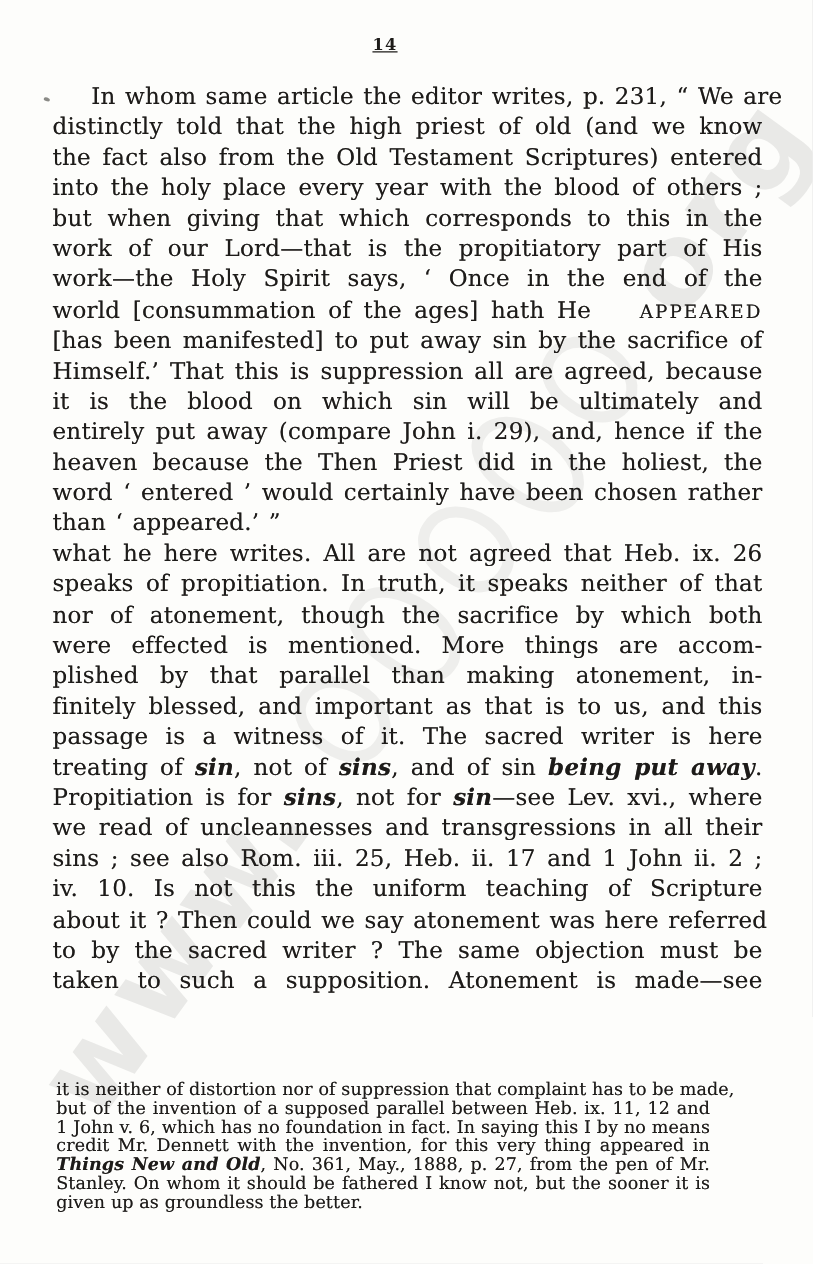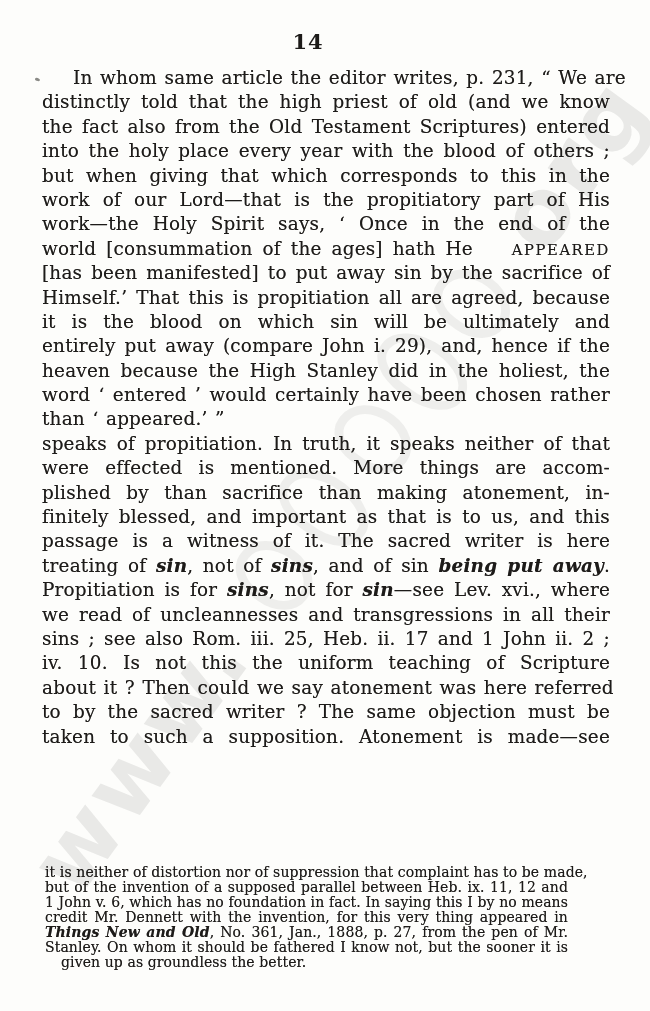--- a/index.html
+++ b/index.html
@@ -49,10 +49,11 @@
     left: 283px;
     width: 50px;
     text-align: center;
-    font-size: 21px;
+    font-size: 13px;
     font-weight: bold;
     letter-spacing: 1px;
     z-index: 1;
+    text-decoration: underline;
   }
 
   

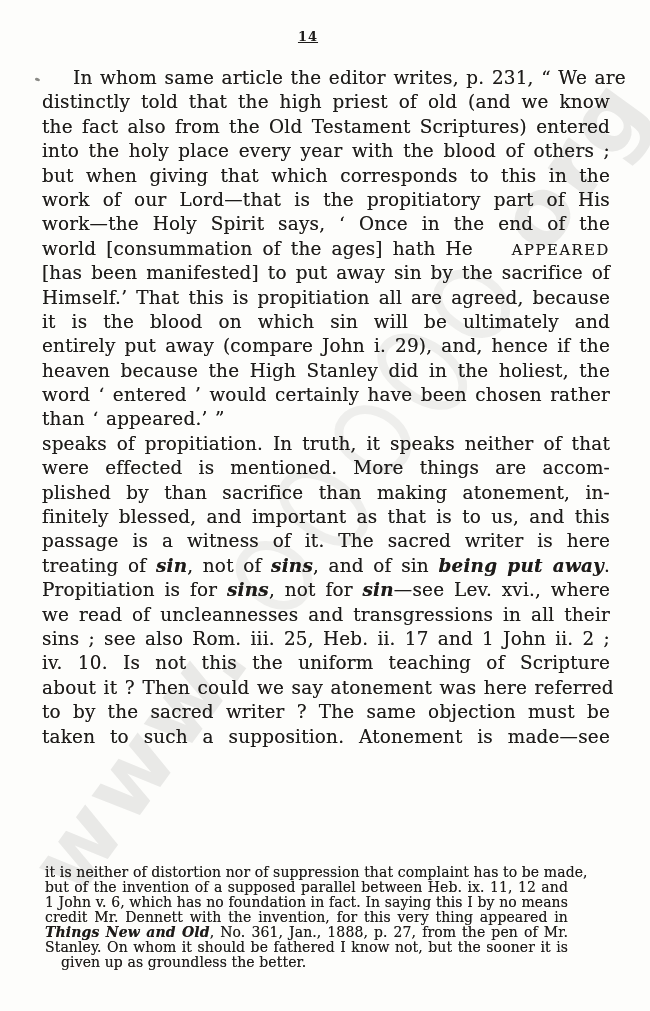--- a/index.html
+++ b/index.html
@@ -146,7 +146,7 @@
           <div class="line"><span>work—the Holy Spirit says, ‘ Once in the end of the</span></div>
           <div class="line"><span>world [consummation of the ages] hath He </span><span class="sc">APPEARED</span></div>
           <div class="line"><span>[has been manifested] to put away sin by the sacrifice of</span></div>
-          <div class="line"><span>Himself.’  That this is propitiation all are agreed, because</span></div>
+          <div class="line"><span>Himself.’  That this is suppression all are agreed, because</span></div>
           <div class="line"><span>it is the blood on which sin will be ultimately and</span></div>
           <div class="line"><span>entirely put away (compare John i. 29), and, hence if the</span></div>
           <div class="line"><span>heaven because the High Stanley did in the holiest, the</span></div>

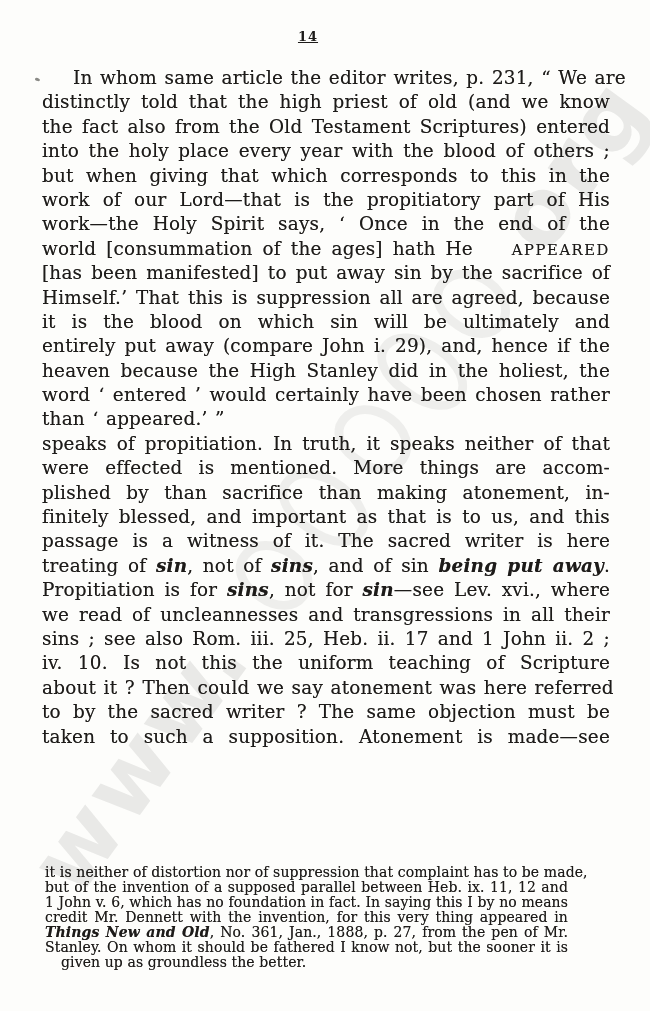--- a/index.html
+++ b/index.html
@@ -149,7 +149,7 @@
           <div class="line"><span>Himself.’  That this is suppression all are agreed, because</span></div>
           <div class="line"><span>it is the blood on which sin will be ultimately and</span></div>
           <div class="line"><span>entirely put away (compare John i. 29), and, hence if the</span></div>
-          <div class="line"><span>heaven because the High Stanley did in the holiest, the</span></div>
+          <div class="line"><span>heaven because the Then Priest did in the holiest, the</span></div>
           <div class="line"><span>word ‘ entered ’ would certainly have been chosen rather</span></div>
           <div class="line last"><span>than ‘ appeared.’ ”</span></div>
         </div>

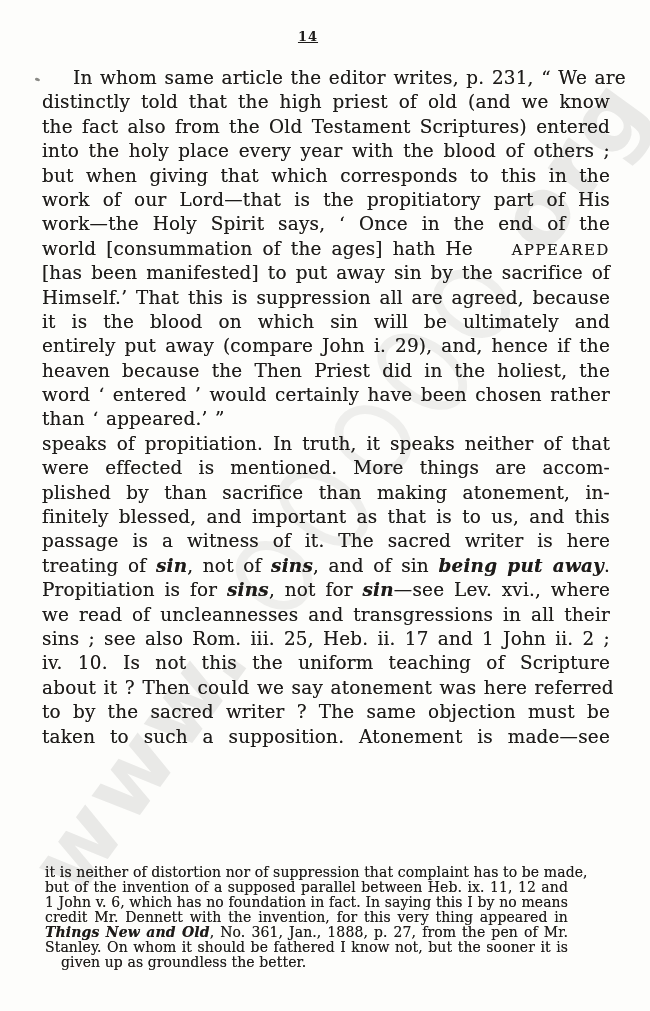--- a/index.html
+++ b/index.html
@@ -154,6 +154,7 @@
           <div class="line last"><span>than ‘ appeared.’ ”</span></div>
         </div>
         <div>
+          <div class="line"><span>what he here writes.  All are not agreed that Heb. ix. 26</span></div>
           <div class="line"><span>speaks of propitiation.  In truth, it speaks neither of that</span></div>
           <div class="line"><span>were effected is mentioned.  More things are accom-</span></div>
           <div class="line"><span>plished by than sacrifice than making atonement, in-</span></div>

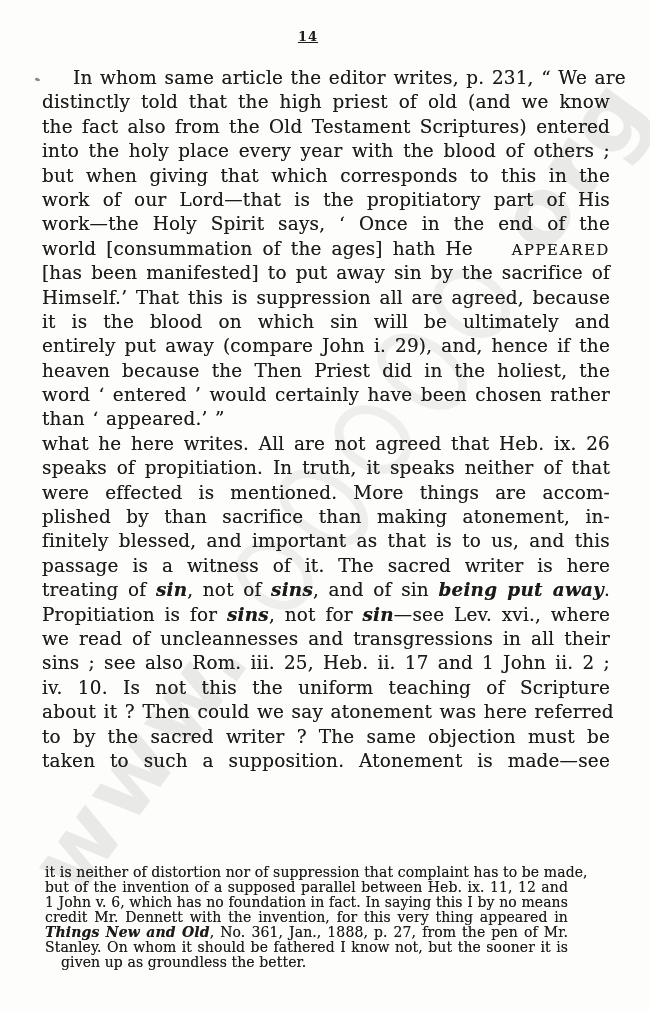--- a/index.html
+++ b/index.html
@@ -156,6 +156,7 @@
         <div>
           <div class="line"><span>what he here writes.  All are not agreed that Heb. ix. 26</span></div>
           <div class="line"><span>speaks of propitiation.  In truth, it speaks neither of that</span></div>
+          <div class="line"><span>nor of atonement, though the sacrifice by which both</span></div>
           <div class="line"><span>were effected is mentioned.  More things are accom-</span></div>
           <div class="line"><span>plished by than sacrifice than making atonement, in-</span></div>
           <div class="line"><span>finitely blessed, and important as that is to us, and this</span></div>

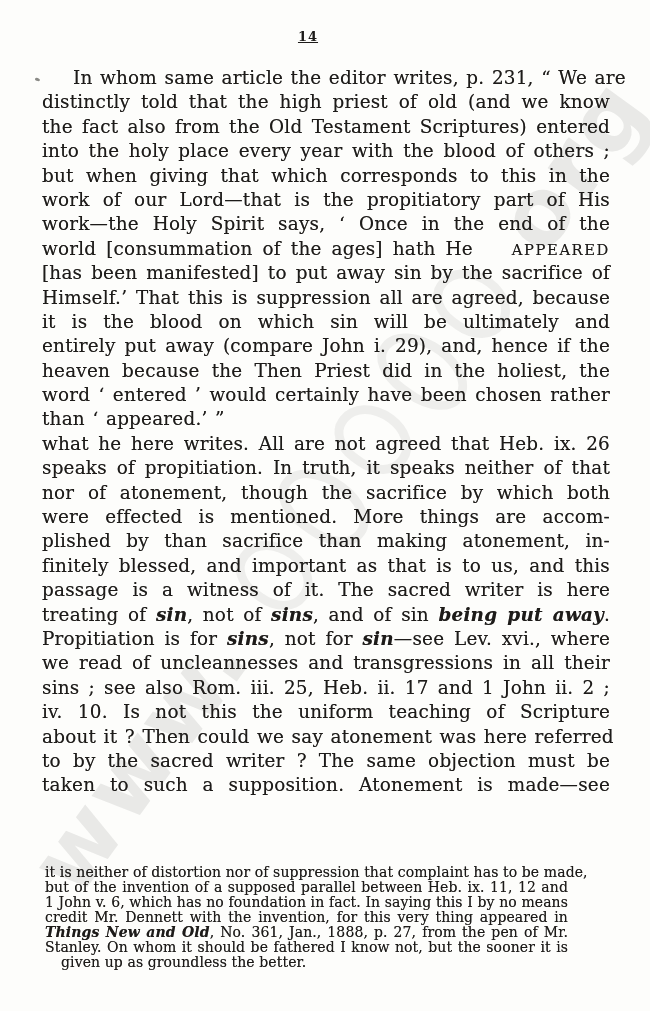--- a/index.html
+++ b/index.html
@@ -158,7 +158,7 @@
           <div class="line"><span>speaks of propitiation.  In truth, it speaks neither of that</span></div>
           <div class="line"><span>nor of atonement, though the sacrifice by which both</span></div>
           <div class="line"><span>were effected is mentioned.  More things are accom-</span></div>
-          <div class="line"><span>plished by than sacrifice than making atonement, in-</span></div>
+          <div class="line"><span>plished by that parallel than making atonement, in-</span></div>
           <div class="line"><span>finitely blessed, and important as that is to us, and this</span></div>
           <div class="line"><span>passage is a witness of it.  The sacred writer is here</span></div>
           <div class="line"><span>treating of </span><span class="i">sin</span><span>, not of </span><span class="i">sins</span><span>, and of sin </span><span class="i">being put away</span><span>.</span></div>

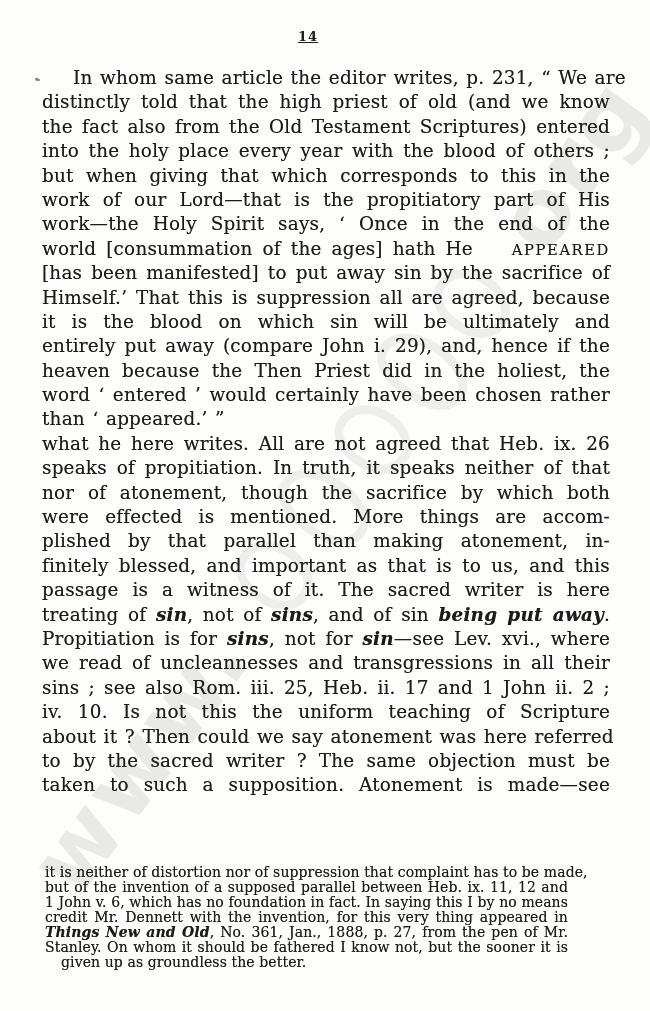--- a/index.html
+++ b/index.html
@@ -178,7 +178,7 @@
       <div class="fline"><span>but of the invention of a supposed parallel between Heb. ix. 11, 12 and</span></div>
       <div class="fline"><span>1 John v. 6, which has no foundation in fact.  In saying this I by no means</span></div>
       <div class="fline"><span>credit Mr. Dennett with the invention, for this very thing appeared in</span></div>
-      <div class="fline"><span class="i">Things New and Old</span><span>, No. 361, Jan., 1888, p. 27, from the pen of Mr.</span></div>
+      <div class="fline"><span class="i">Things New and Old</span><span>, No. 361, May., 1888, p. 27, from the pen of Mr.</span></div>
       <div class="fline"><span>Stanley.  On whom it should be fathered I know not, but the sooner it is</span></div>
       <div class="fline last"><span>given up as groundless the better.</span></div>
     </div>

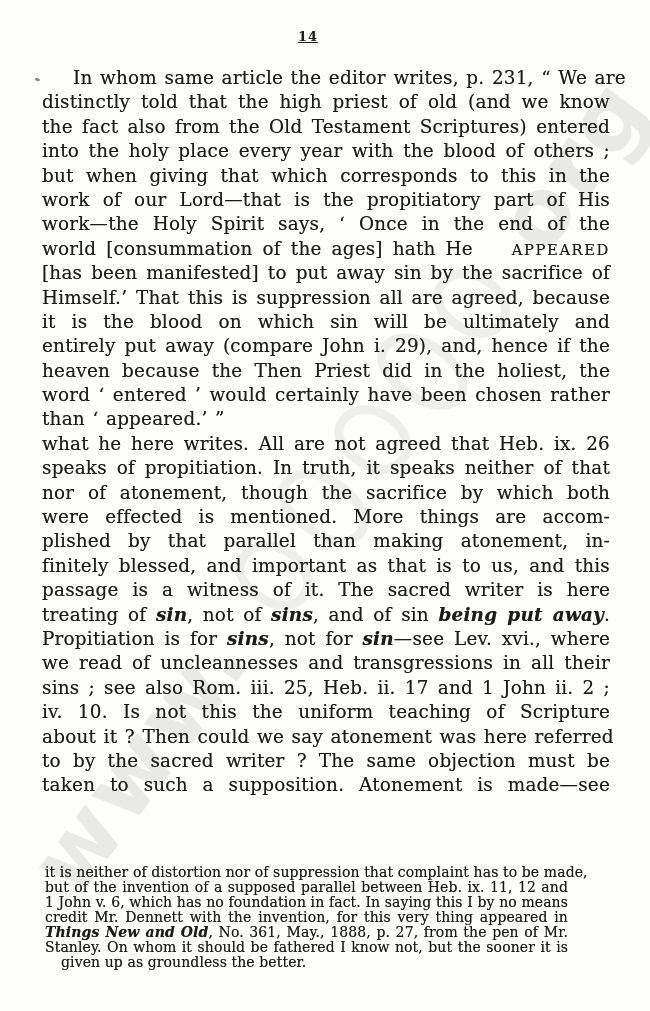--- a/index.html
+++ b/index.html
@@ -111,7 +111,7 @@
     white-space: nowrap;
     text-shadow: 0 0 0.4px rgba(20, 18, 16, 0.6);
   }
-  .fline.last { text-align-last: left; white-space: normal; margin-left: 16px; }
+  .fline.last { text-align-last: left; white-space: normal; }
 </style>
 </head>
 <body>

